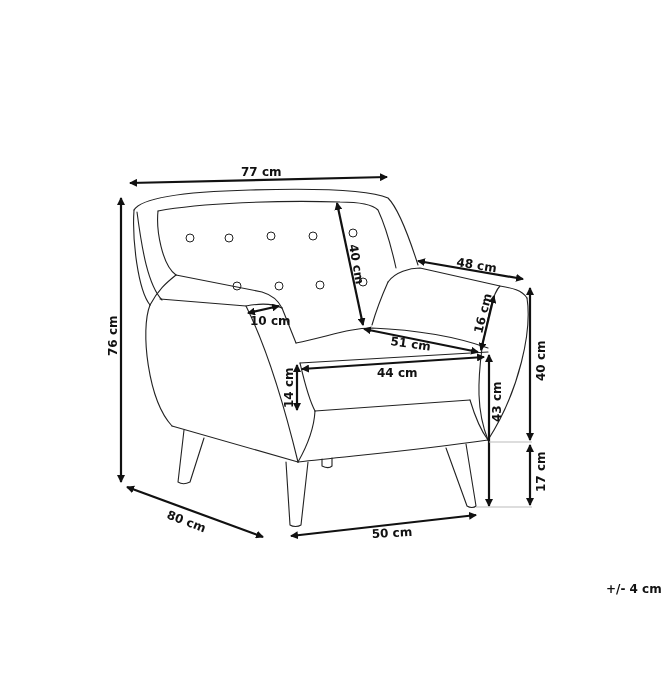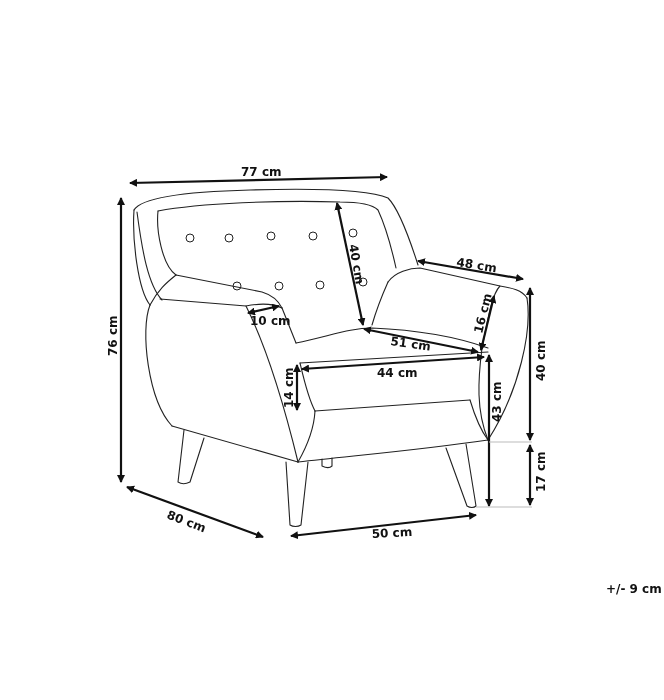--- a/index.html
+++ b/index.html
@@ -125,6 +125,6 @@
   </g>
 </svg>
 
-<div class="tol">+/- 9 cm</div>
+<div class="tol">+/- 4 cm</div>
 
 </body></html>

